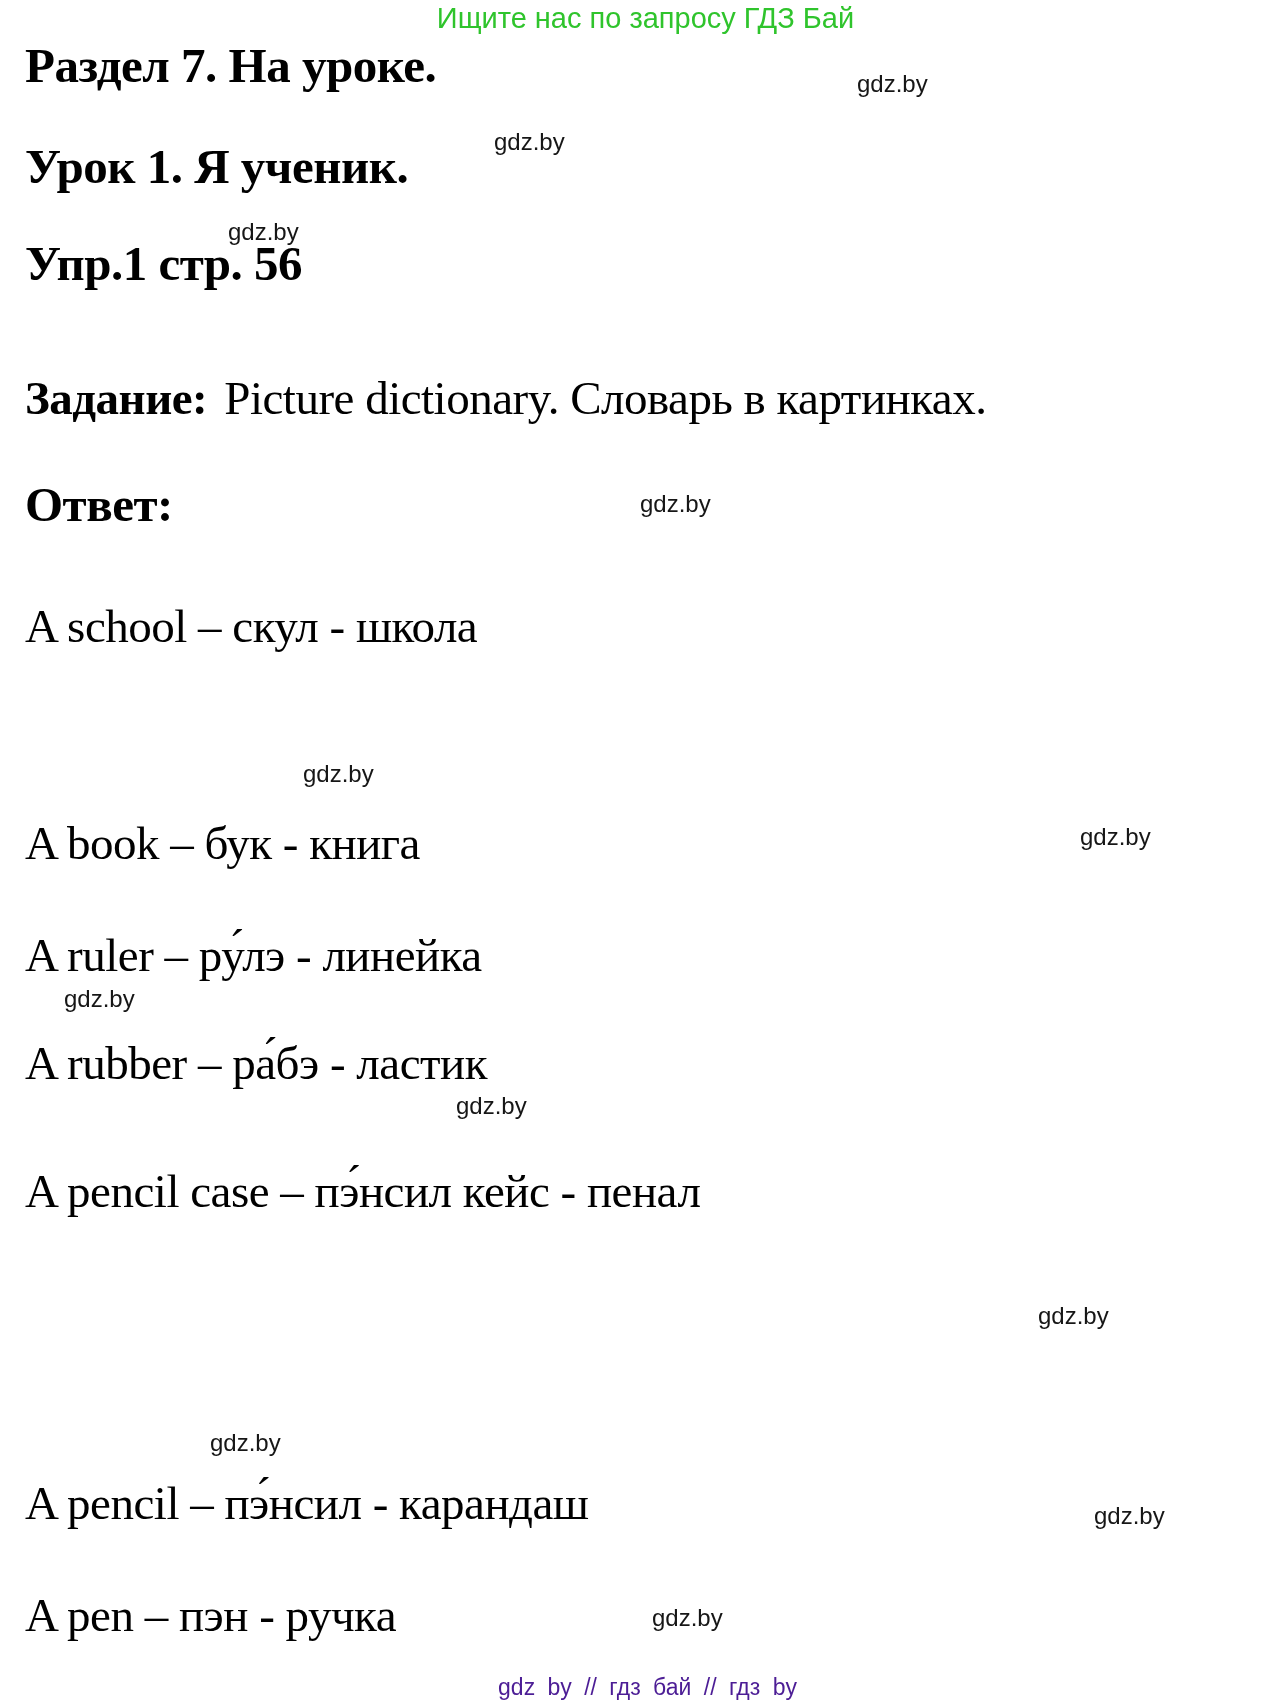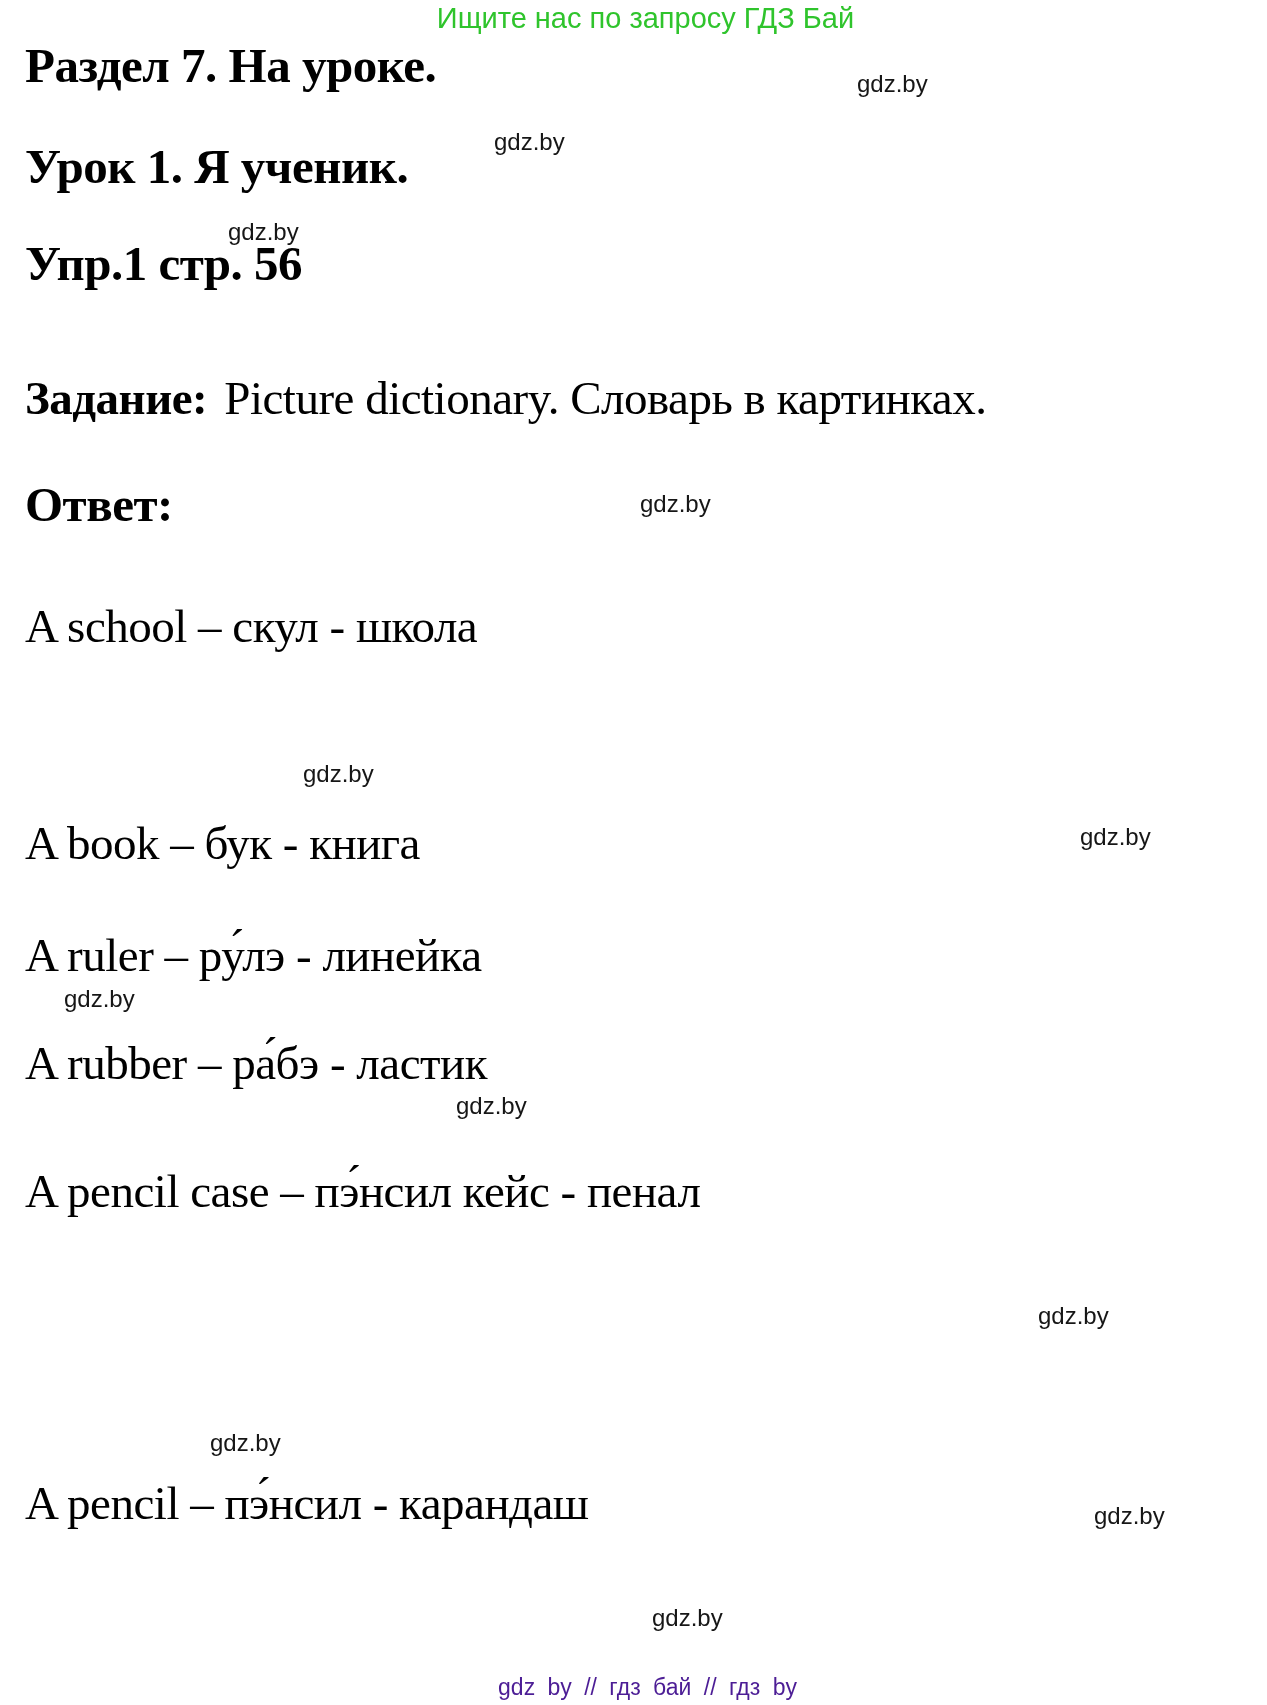--- a/index.html
+++ b/index.html
@@ -109,6 +109,7 @@
   <p class="serif-line a5">A rubber – ра́бэ - ластик</p>
   <p class="serif-line a6">A pencil case – пэ́нсил кейс - пенал</p>
   <p class="serif-line a9">A pencil – пэ́нсил - карандаш</p>
+  <p class="serif-line a10">A pen – пэн - ручка</p>
 
   <span class="wm wm1">gdz.by</span>
   <span class="wm wm2">gdz.by</span>

